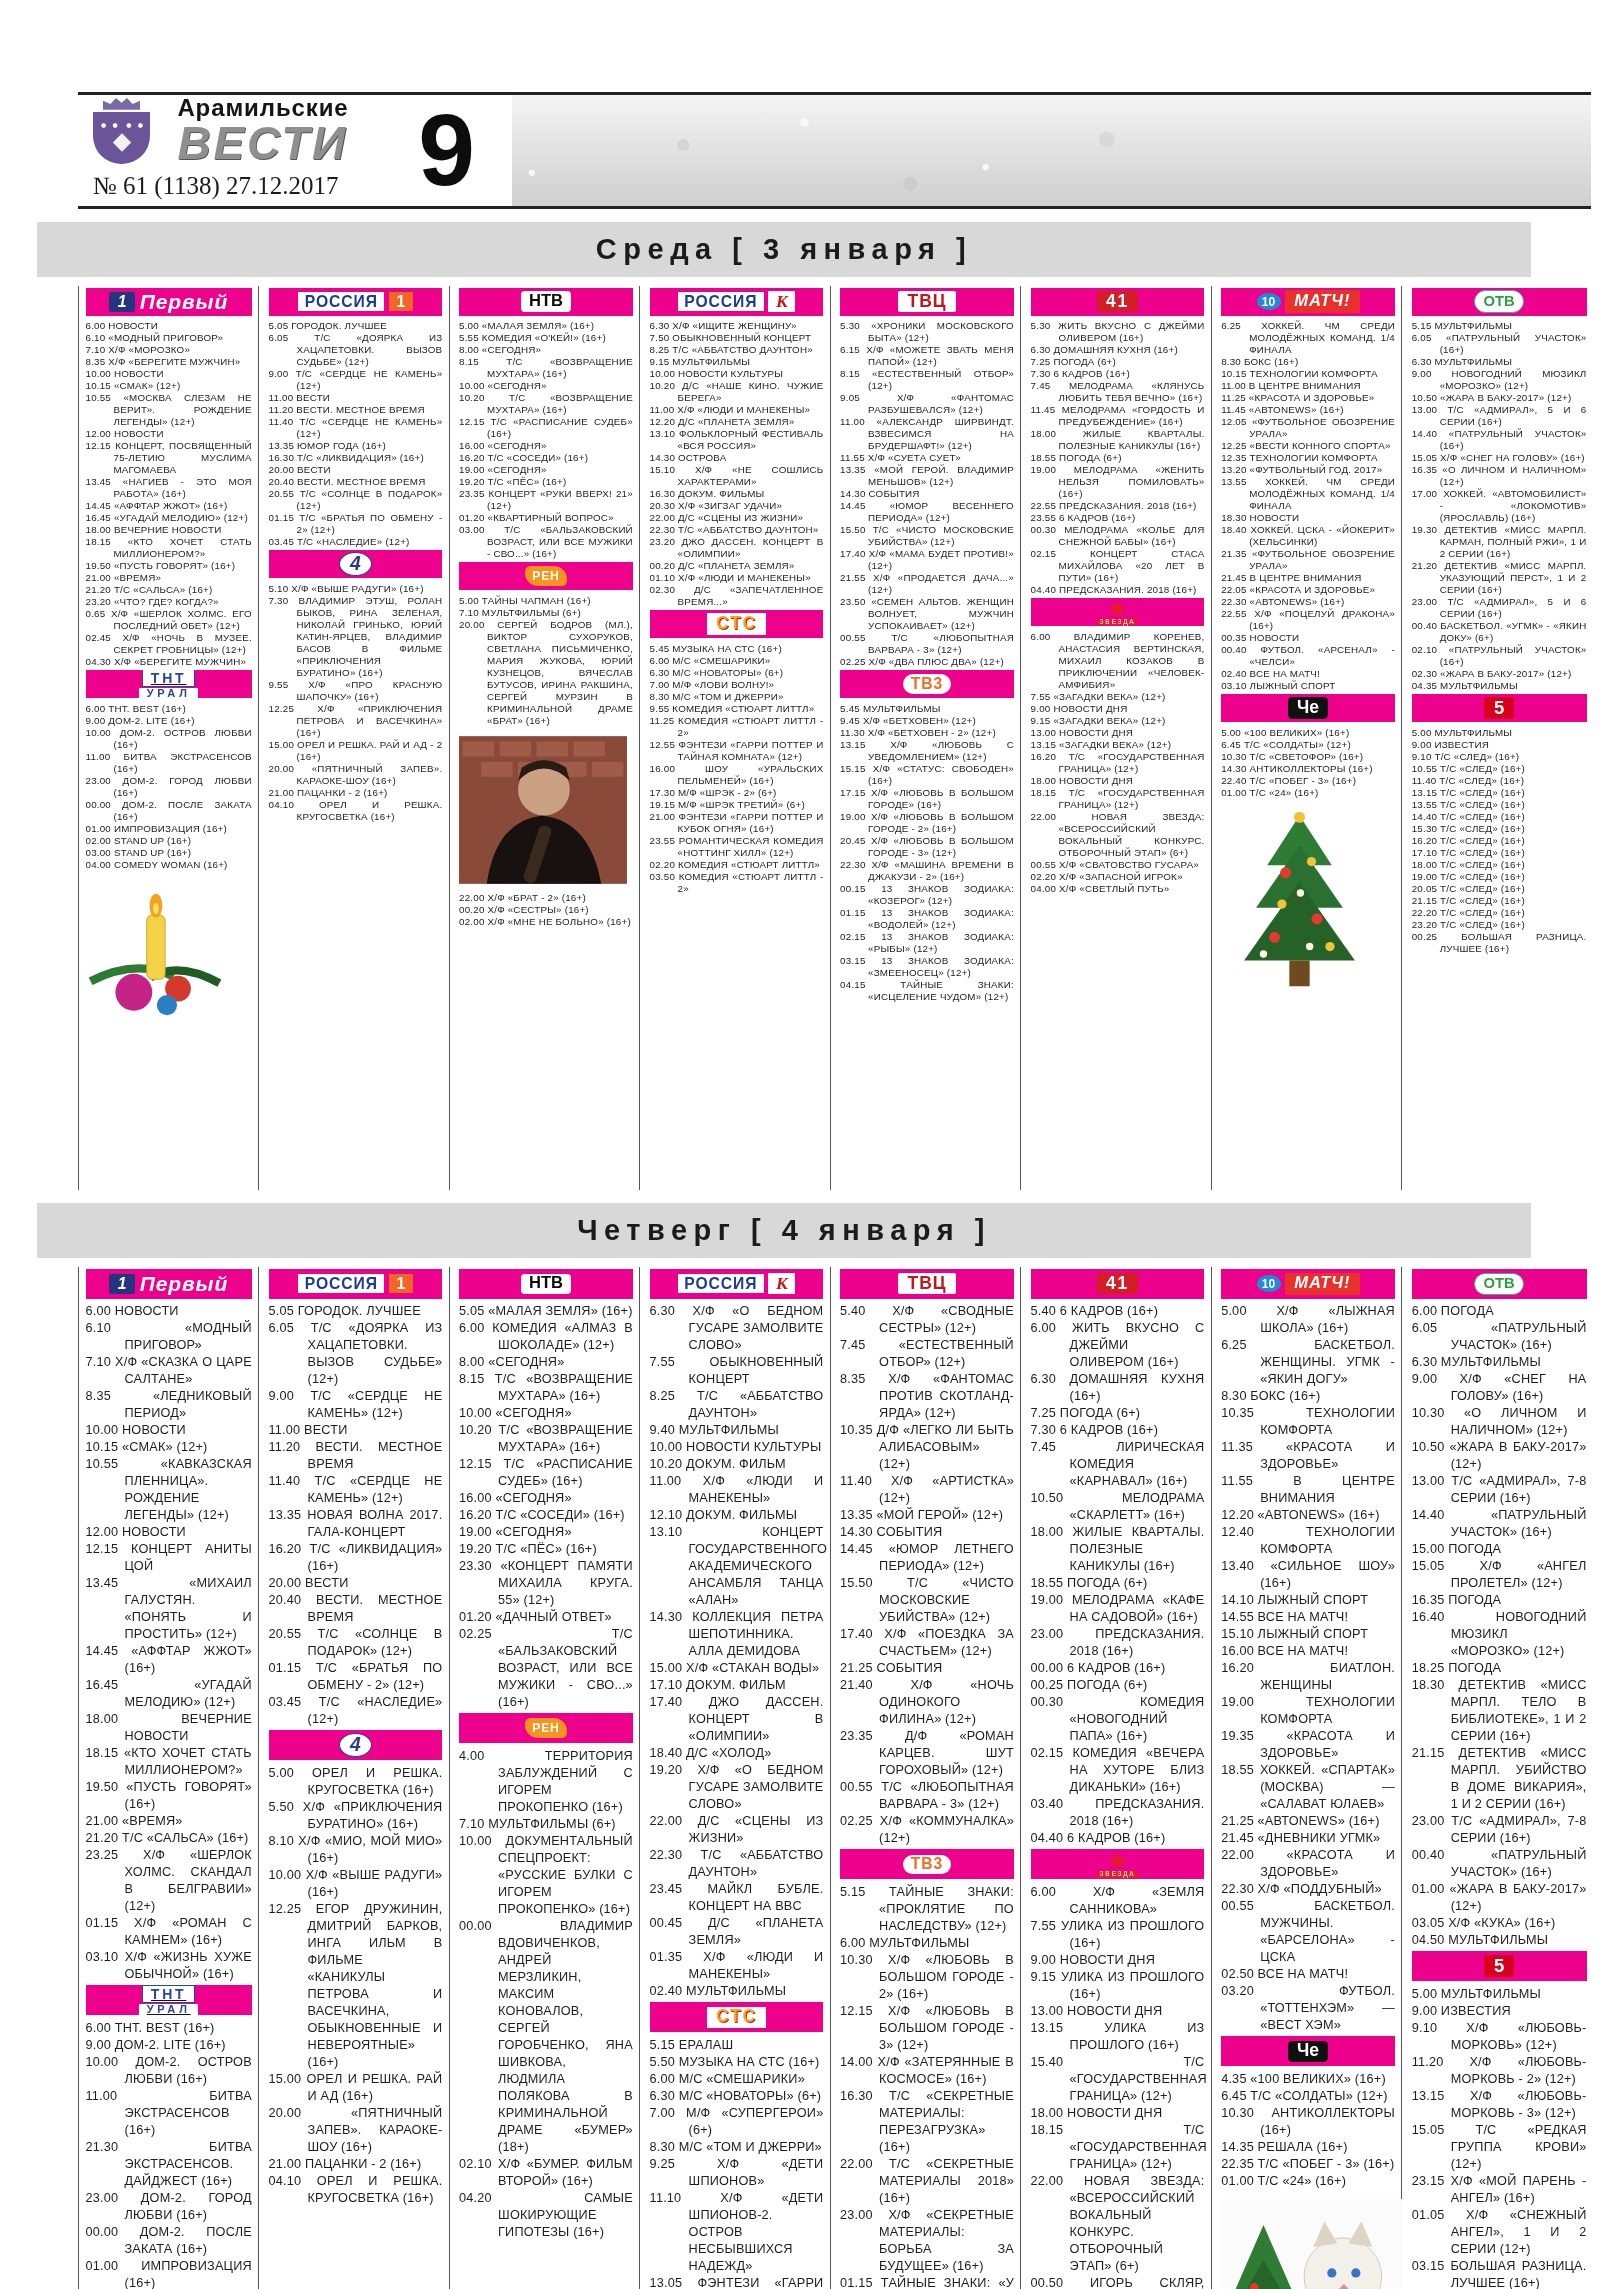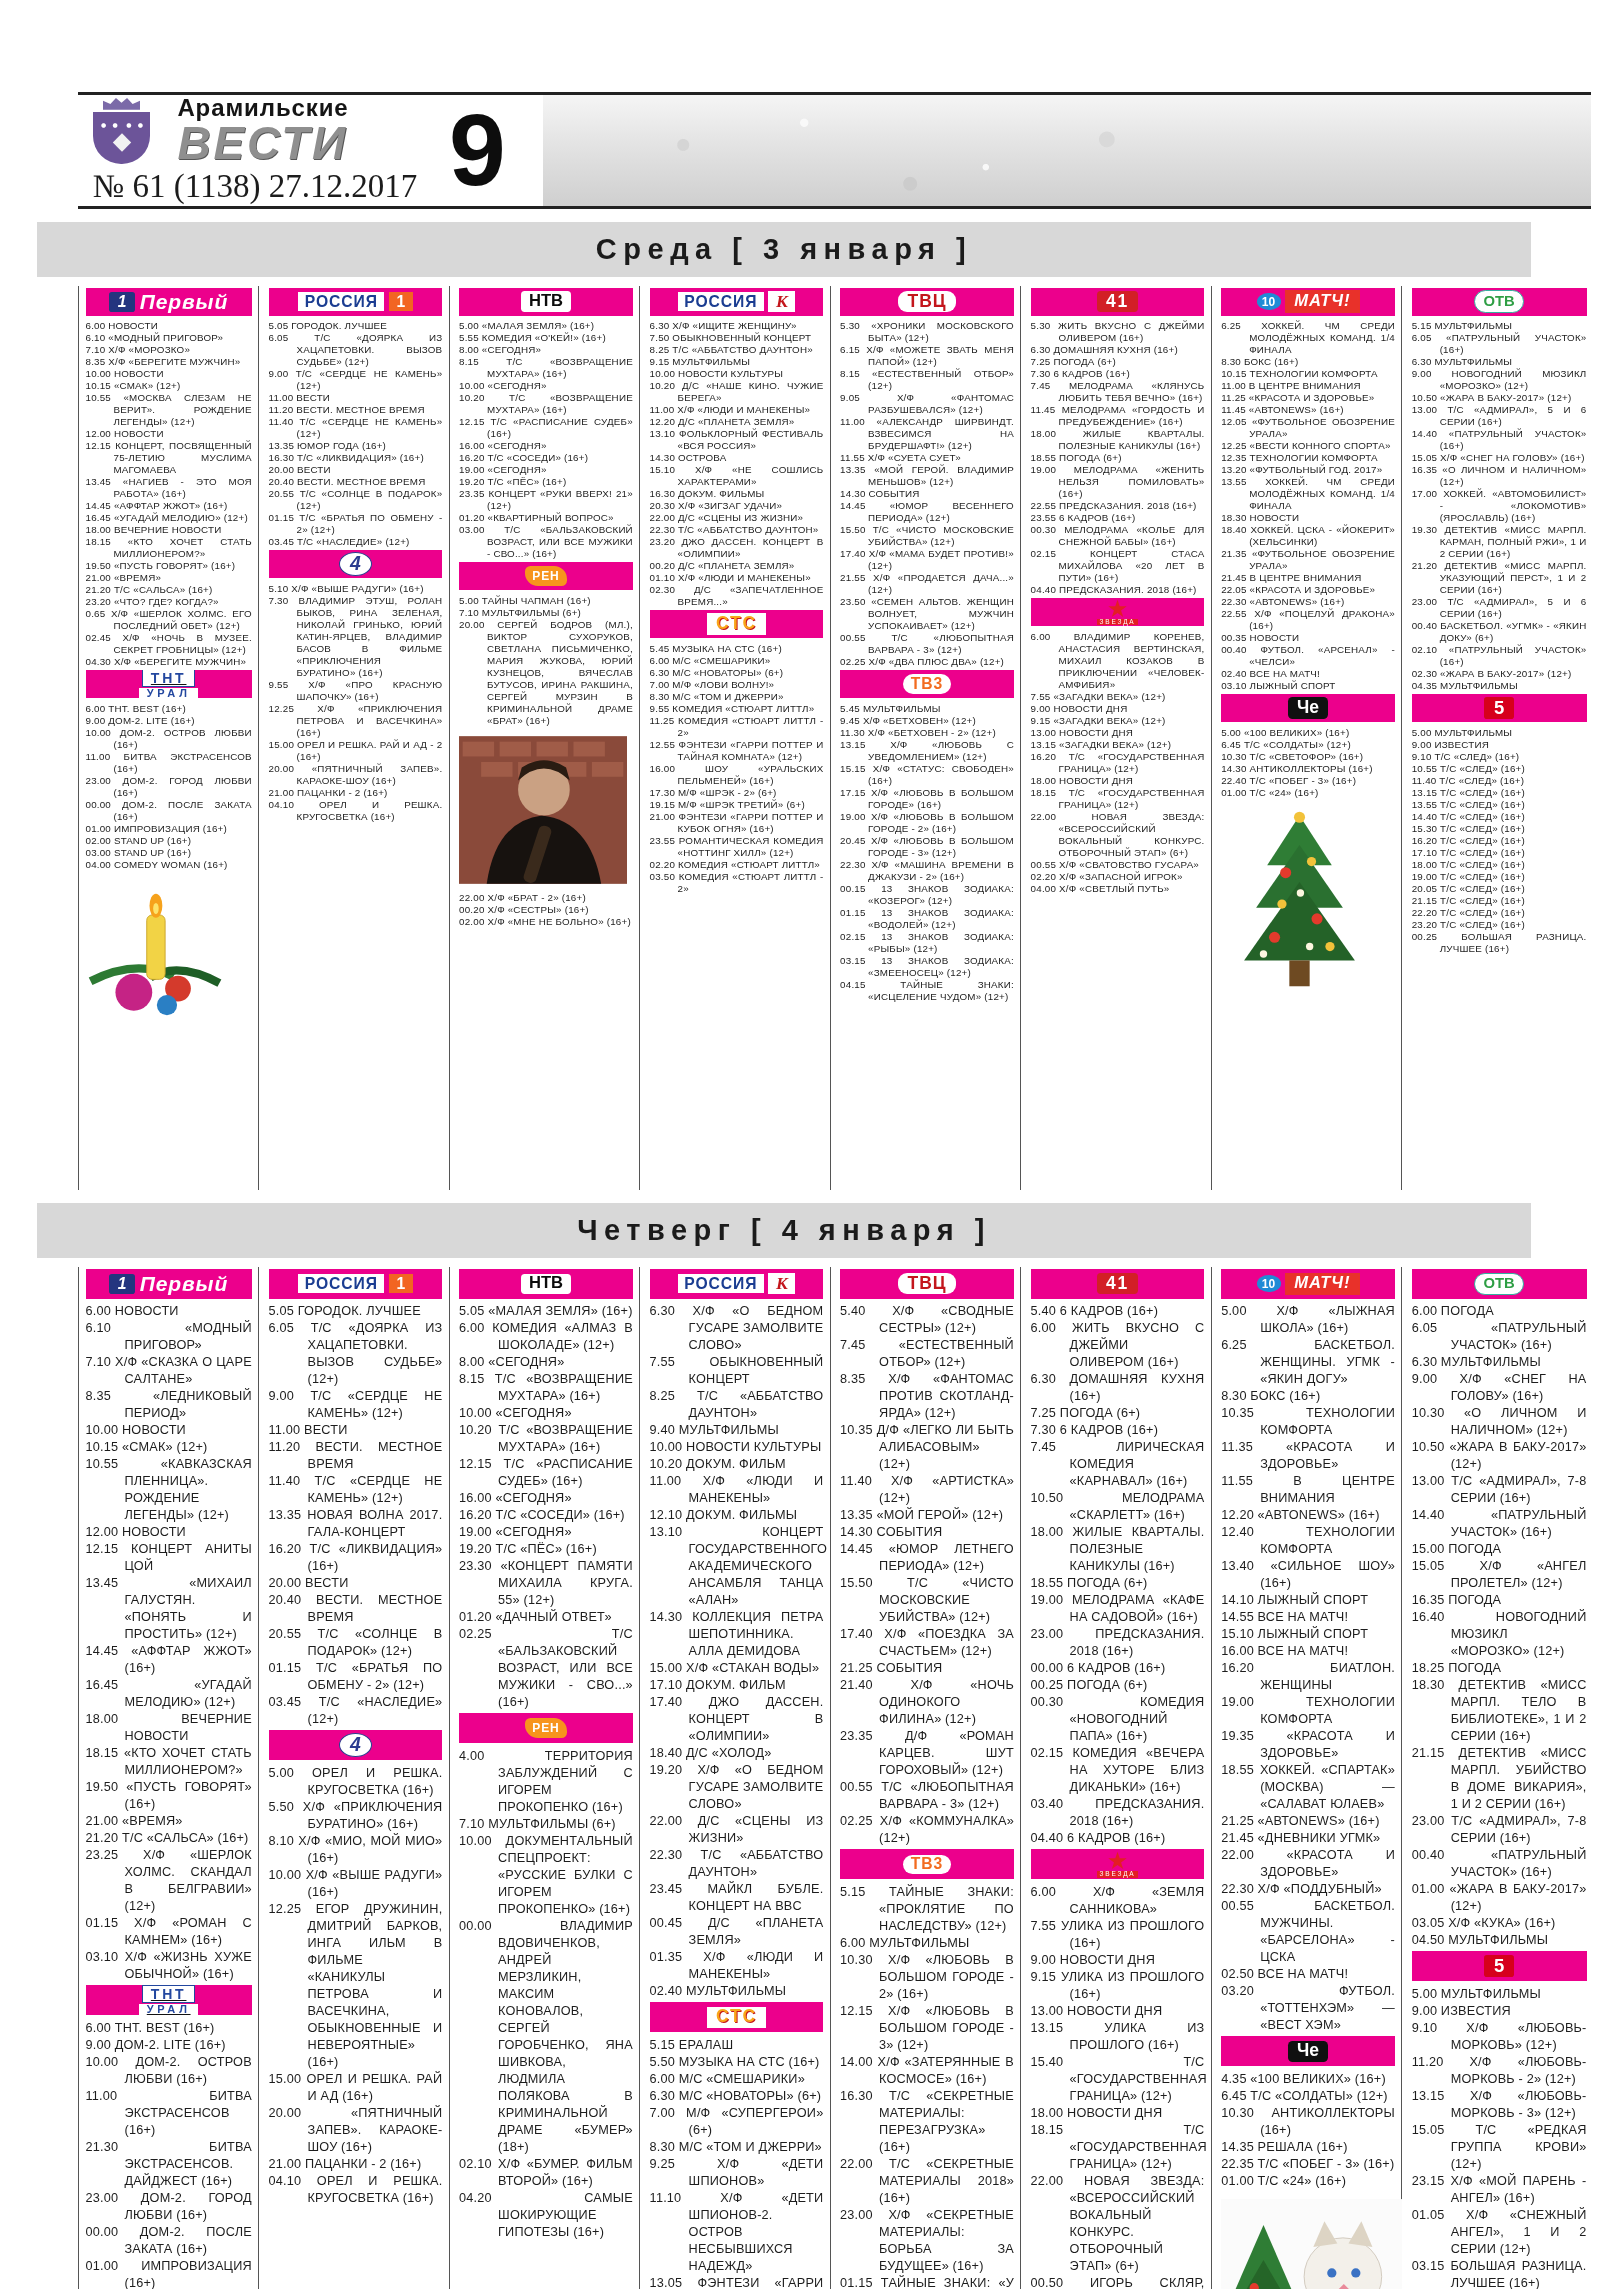--- a/index.html
+++ b/index.html
@@ -45,7 +45,7 @@
   .nm1{font-size:24px;font-weight:bold;color:#151515;letter-spacing:0.9px;}
   .nm2{font-size:46px;font-weight:bold;color:#8f8f8f;letter-spacing:2.8px;font-style:italic;
        text-shadow:0.9px 0.9px 0 #555;}
-  .issue{grid-row:2;grid-column:1 / span 2;font-family:"Liberation Serif",serif;font-size:33px;color:#1c1c1c;padding-left:1.8px;}
+  .issue{grid-row:2;grid-column:1 / span 2;font-family:"Liberation Serif",serif;font-size:25px;color:#1c1c1c;padding-left:1.8px;}
   .pageno{grid-row:1 / span 2;grid-column:3;font-size:102px;font-weight:bold;color:#0d0d0d;text-align:center;line-height:1;}
 
   

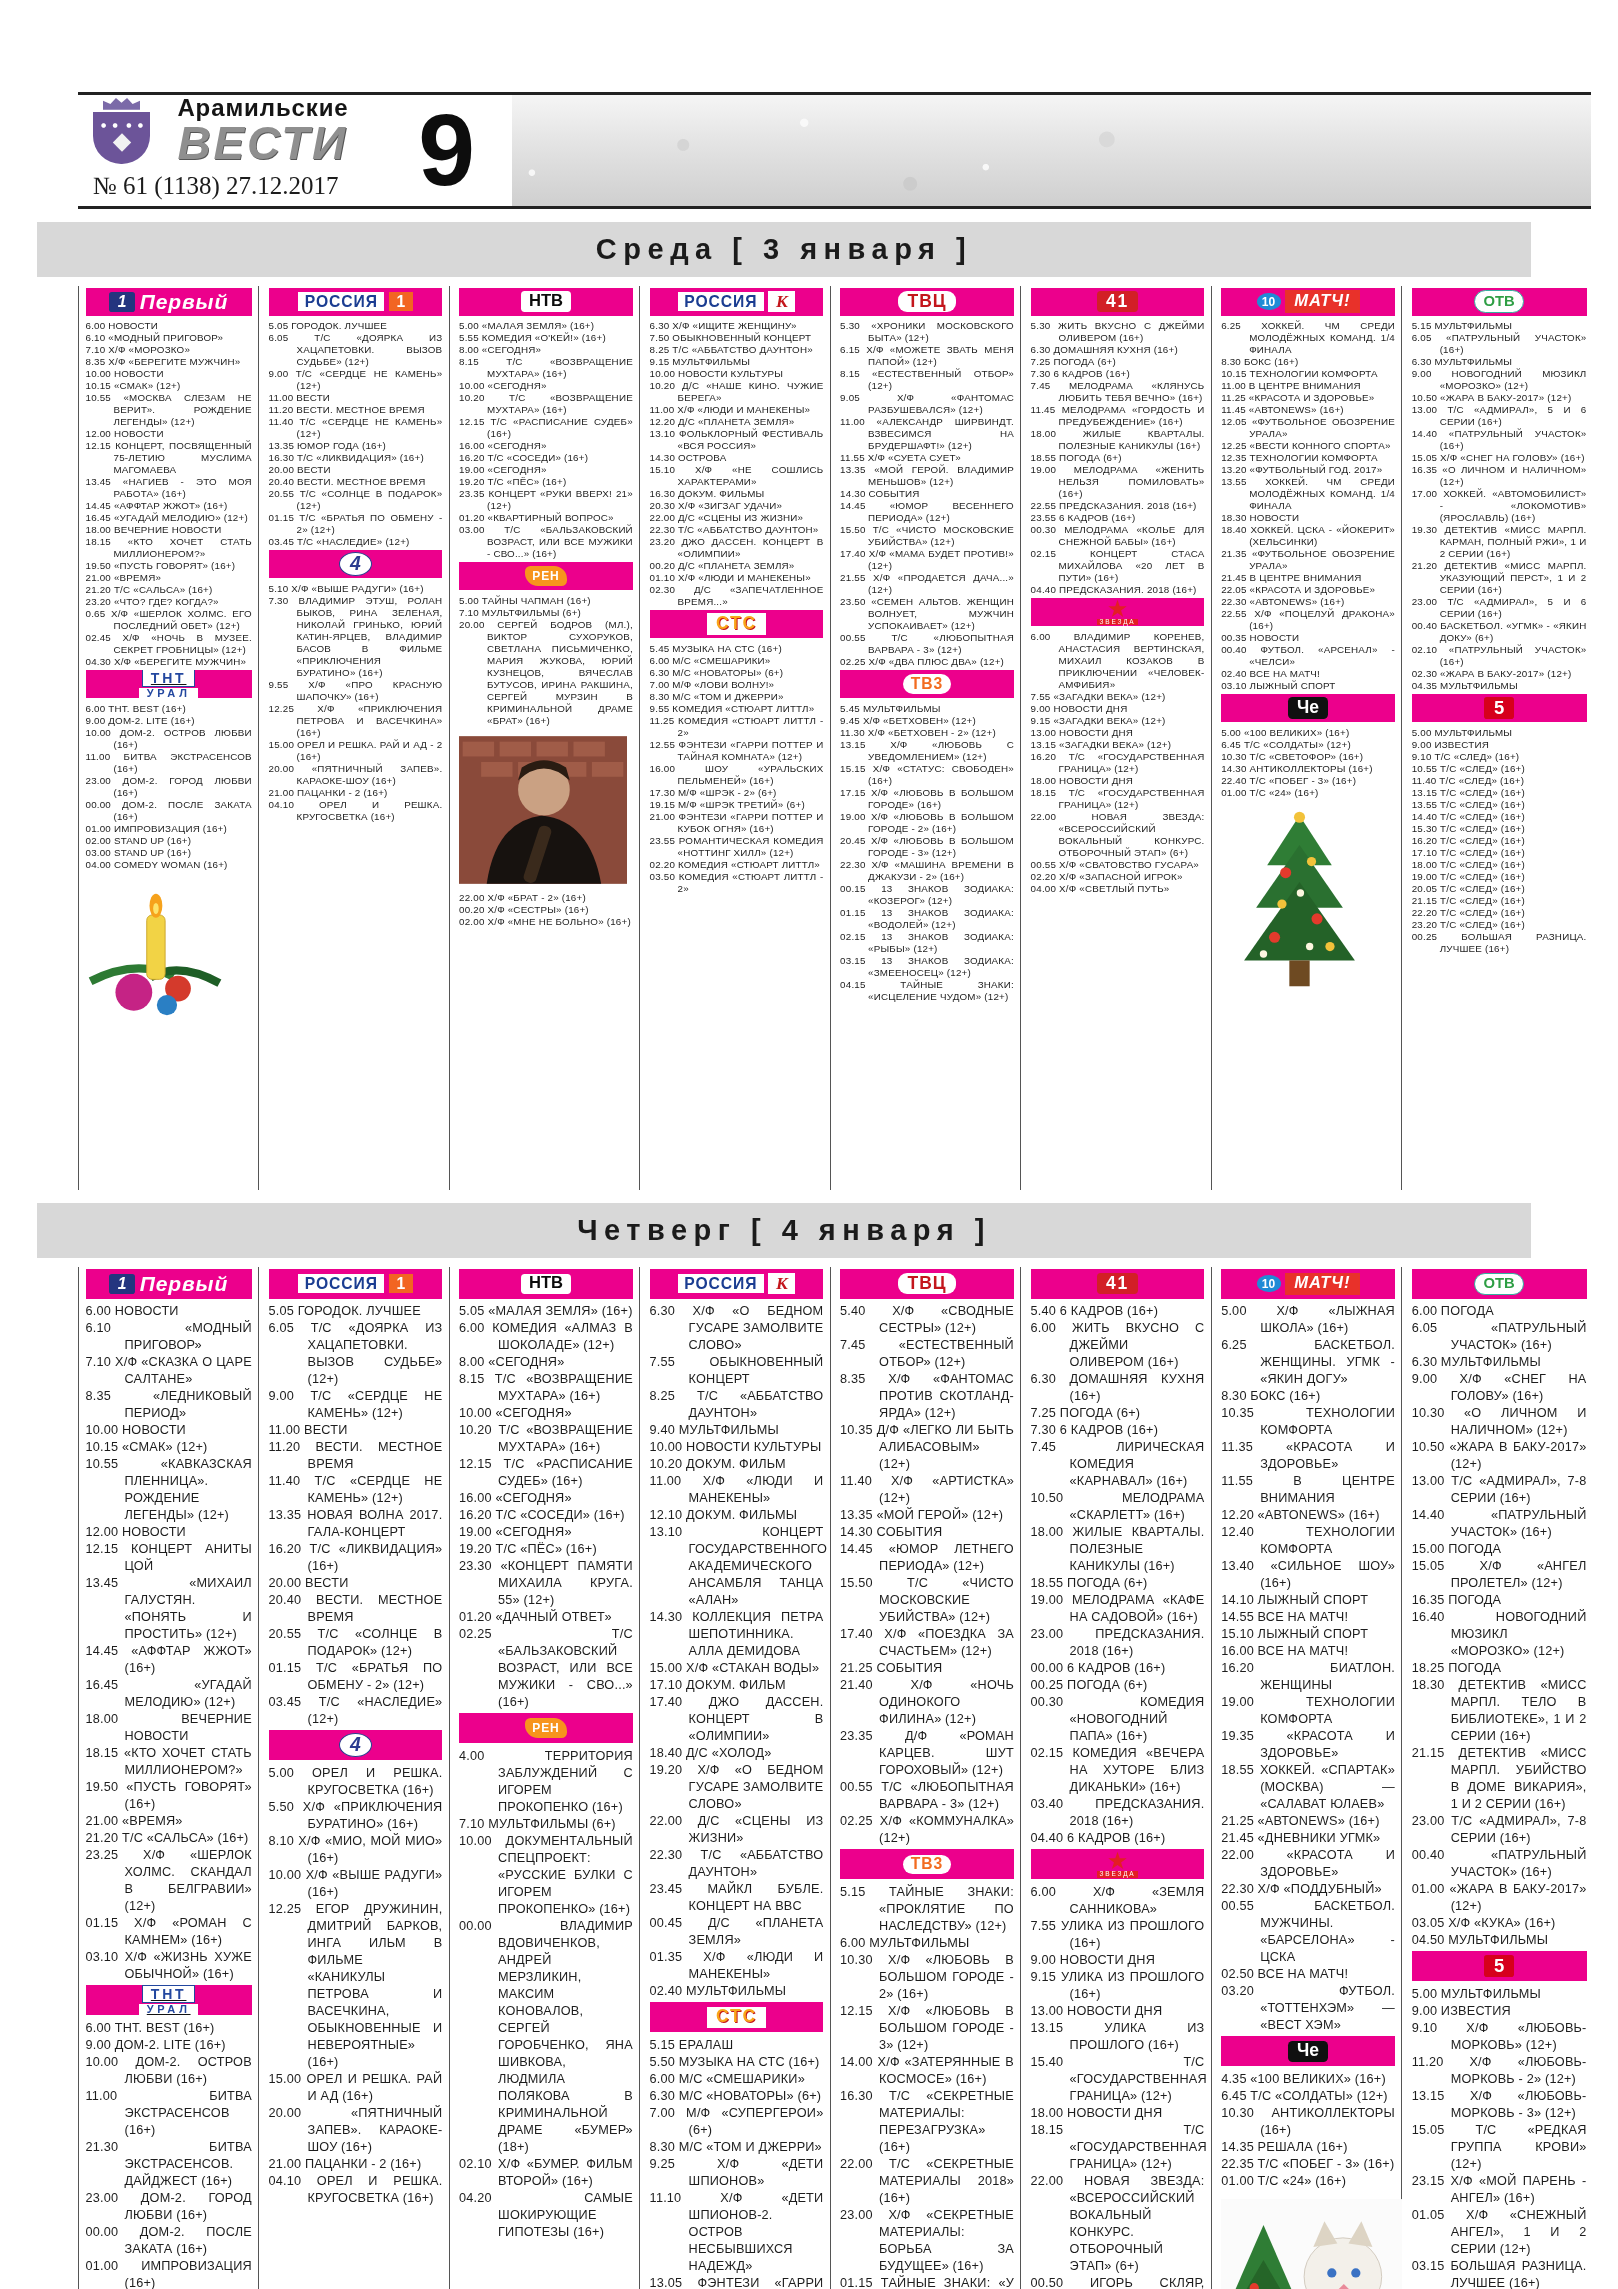--- a/index.html
+++ b/index.html
@@ -71,7 +71,7 @@
   .logo-ntv .a{background:#fff;color:#0c0c0c;font-weight:bold;font-size:16.6px;padding:1.8px 8.3px;border-radius:3.7px;position:relative;}
   .logo-rossiyaK .a{background:#fff;color:#1b3d91;font-weight:bold;font-size:15.7px;padding:1.8px 6.5px;letter-spacing:0.9px;}
   .logo-rossiyaK .b{background:#fff;color:#c3161c;font-family:"Liberation Serif",serif;font-style:italic;font-weight:bold;font-size:17.5px;padding:1.8px 7.4px;}
-  .logo-tvc .a{background:#fff;color:#c3161c;font-weight:bold;font-size:17.5px;padding:1.8px 9.2px;border-radius:9px;letter-spacing:0.9px;}
+  .logo-tvc .a{background:#fff;color:#c3161c;font-weight:bold;font-size:17.5px;padding:1.8px 9.2px;border-radius:2px;letter-spacing:0.9px;}
   .logo-ch41 .a{background:#d21f26;color:#fff;font-weight:bold;font-size:17.5px;padding:1.8px 9.2px;border-radius:3.7px;letter-spacing:1.8px;}
   .logo-zvezda{flex-direction:column;gap:0;}
   .logo-zvezda .a{color:#e31e24;font-size:24px;line-height:.85;}

